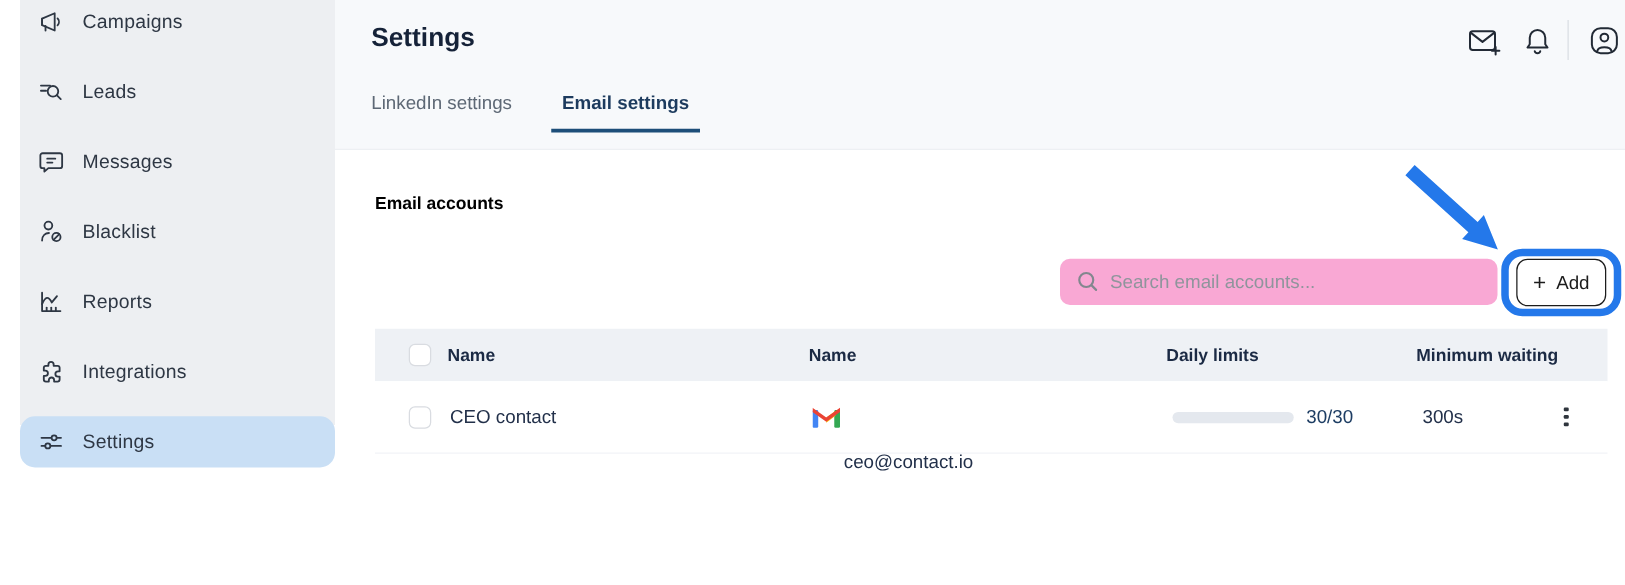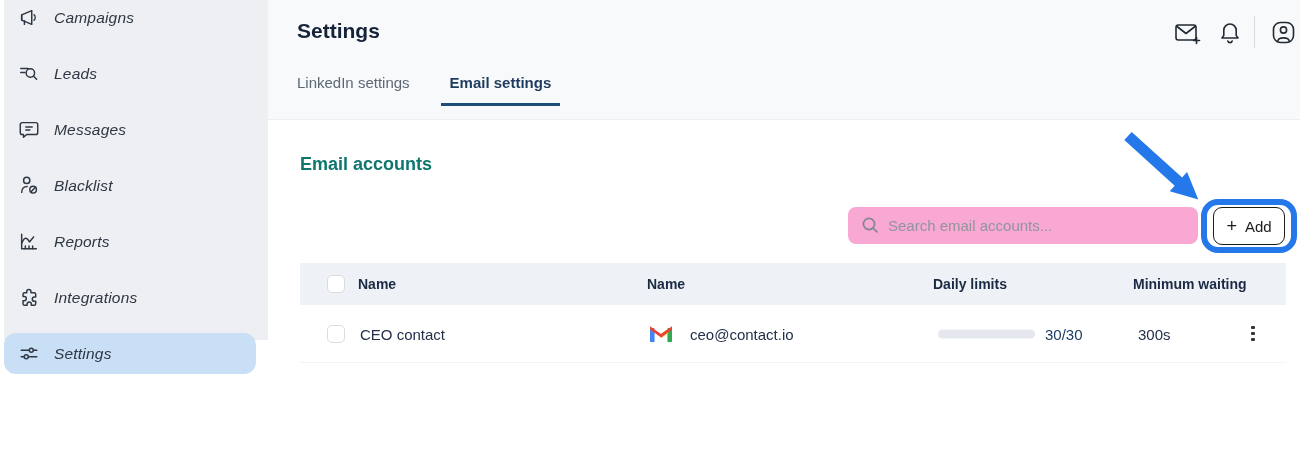--- a/index.html
+++ b/index.html
@@ -8,7 +8,7 @@
   #app { position:relative; width:1300px; height:468px; background:#fff; }
 
   
-  .sidebar { position:absolute; left:4px; top:0; width:268px; height:340px; background:#edeff2;font-style:italic; }
+  .sidebar { position:absolute; left:16px; top:0; width:268px; height:340px; background:#edeff2; }
   .nav { position:absolute; left:0; top:-3px; width:268px; }
   .nav-item { position:relative; height:41px; margin-bottom:15px; width:252px;
     display:flex; align-items:center; cursor:pointer; border-radius:12px; }

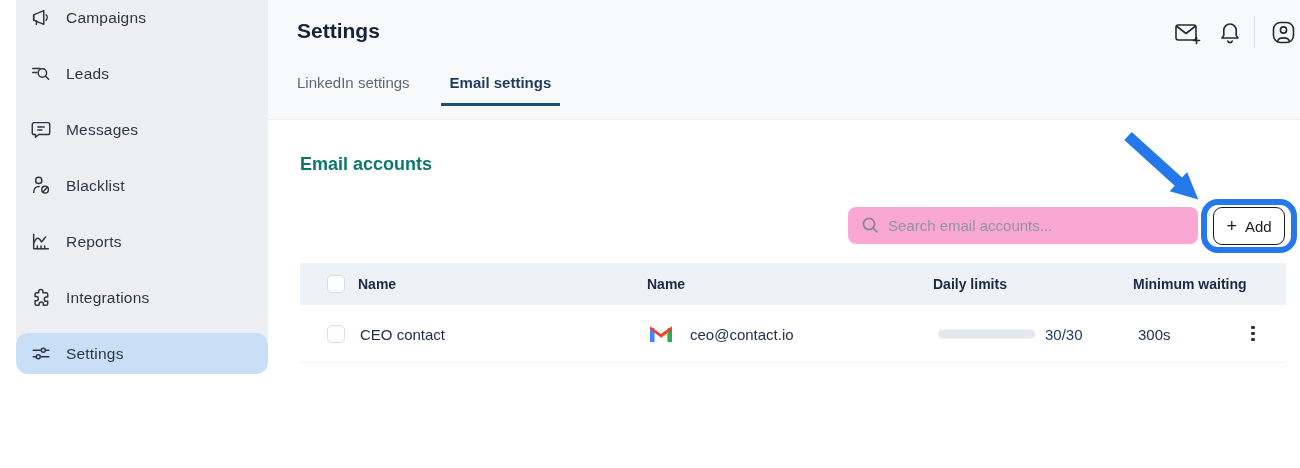--- a/index.html
+++ b/index.html
@@ -32,7 +32,7 @@
 
   
   .content { position:absolute; left:0; top:120px; width:1032px; height:348px; background:#fff; }
-  .section-title { position:absolute; left:32px; top:34px; font-size:18px; font-weight:700; color:#0f766e; }
+  .section-title { position:absolute; left:32px; top:34px; font-size:14px; font-weight:700; color:#000000; }
 
   .search-box { position:absolute; left:580px; top:87px; width:350px; height:37px;
     background:#f9a8d4; border-radius:8px; }

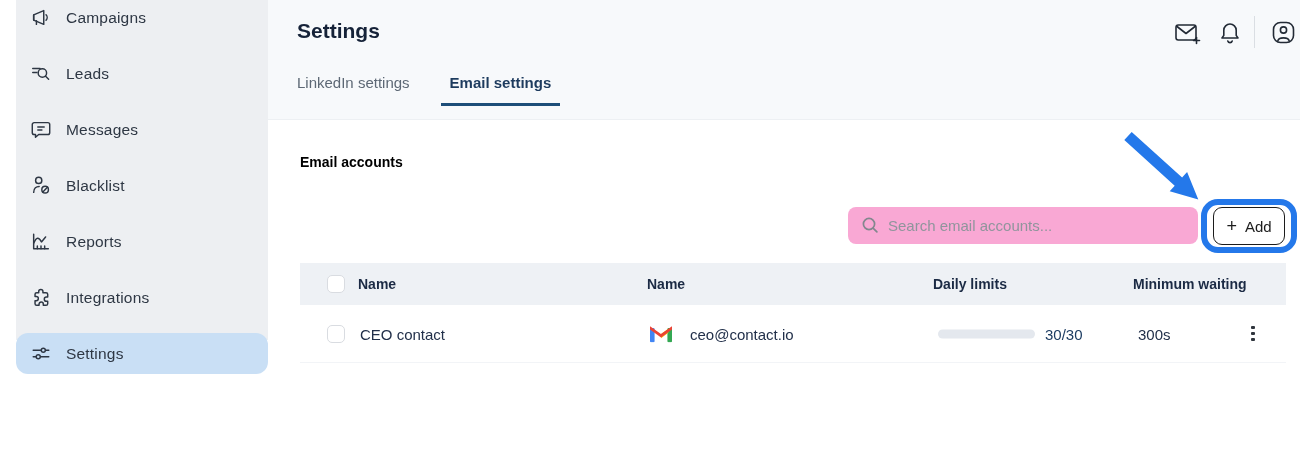--- a/index.html
+++ b/index.html
@@ -241,7 +241,7 @@
               <polygon points="0,0.5 12,9 24,0.5 24,4.2 12,12.7 0,4.2" fill="#EA4335"></polygon>
             </svg>
           </span>
-          <span class="td" style="left:390px;">ceo@contact.io</span>
+          <span class="td" style="left:375px;margin-top:36px;">ceo@contact.io</span>
 
           <span class="progress-track">
             <span class="progress-fill" style="width: 100%;"></span>

